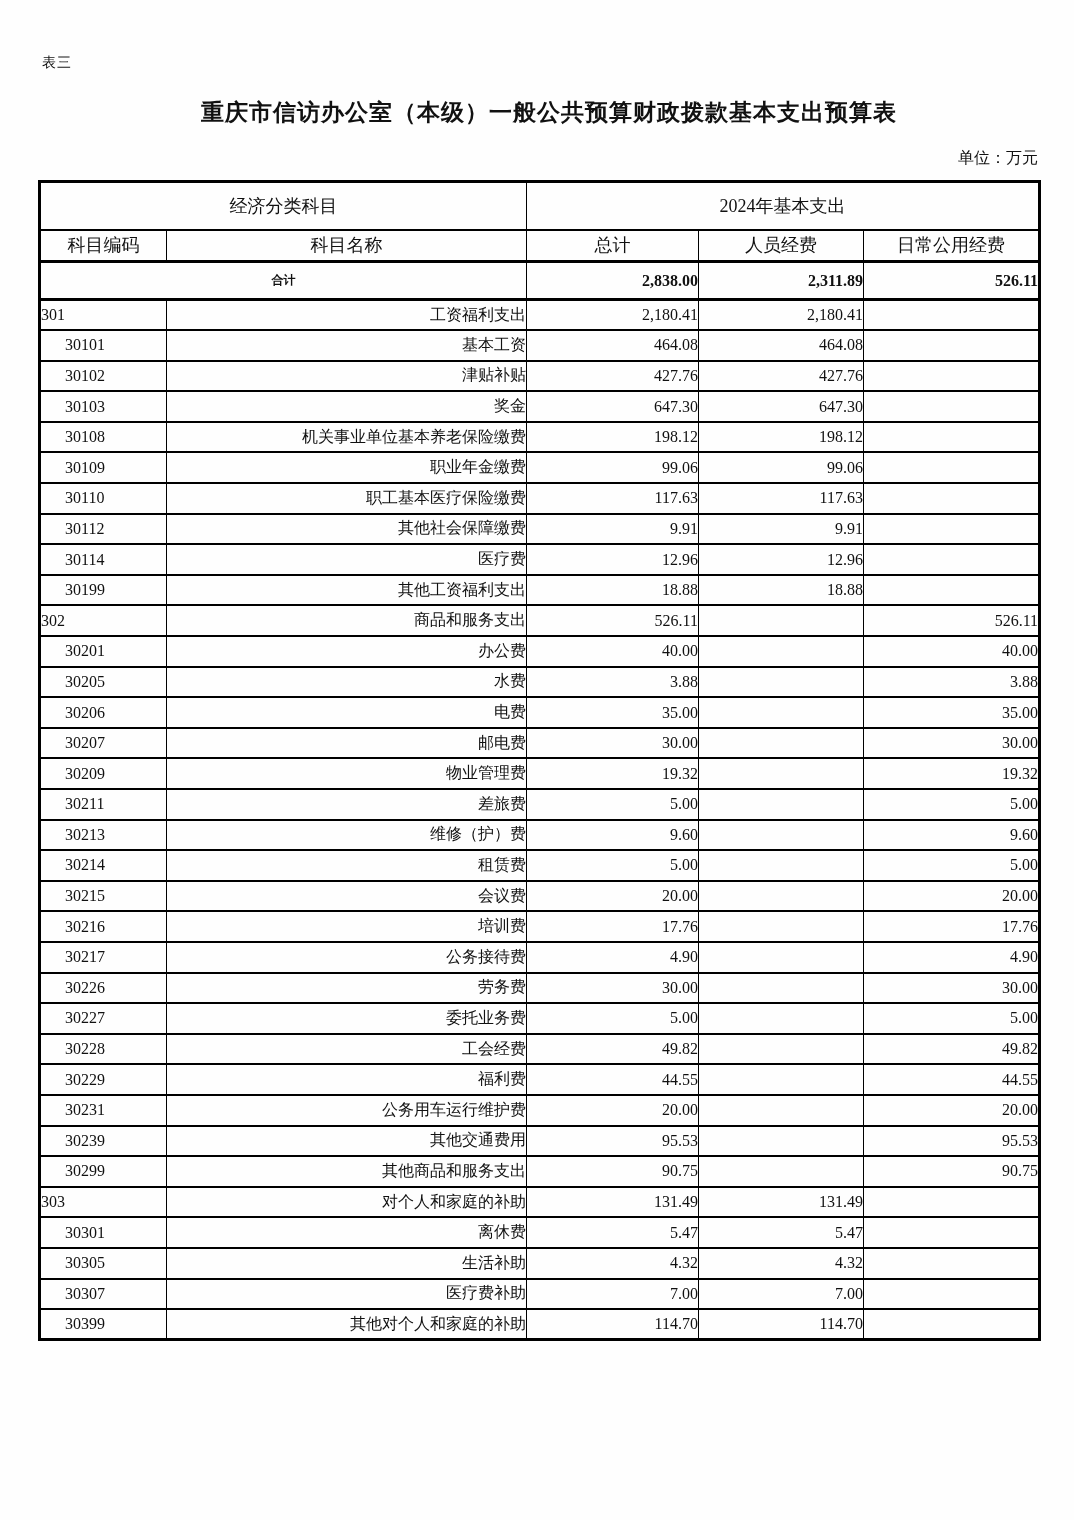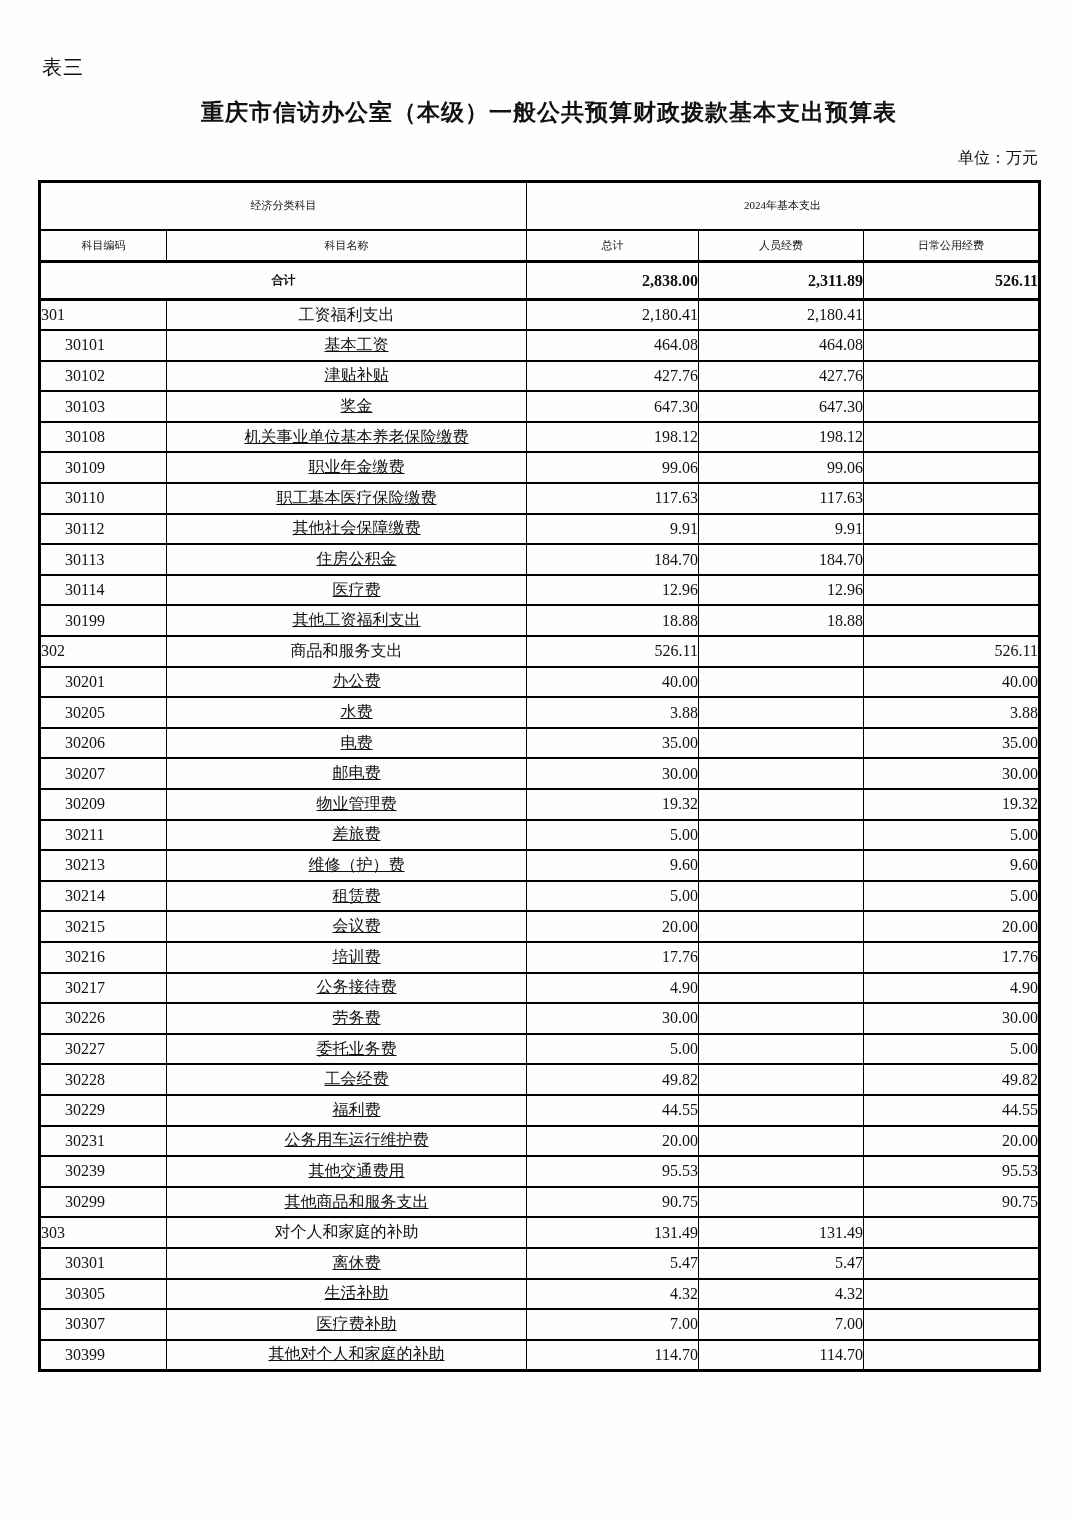--- a/index.html
+++ b/index.html
@@ -20,7 +20,7 @@
     position: absolute;
     left: 42px;
     top: 54px;
-    font-size: 20px;
+    font-size: 14px;
     letter-spacing: 1px;
   }
   .page-title {

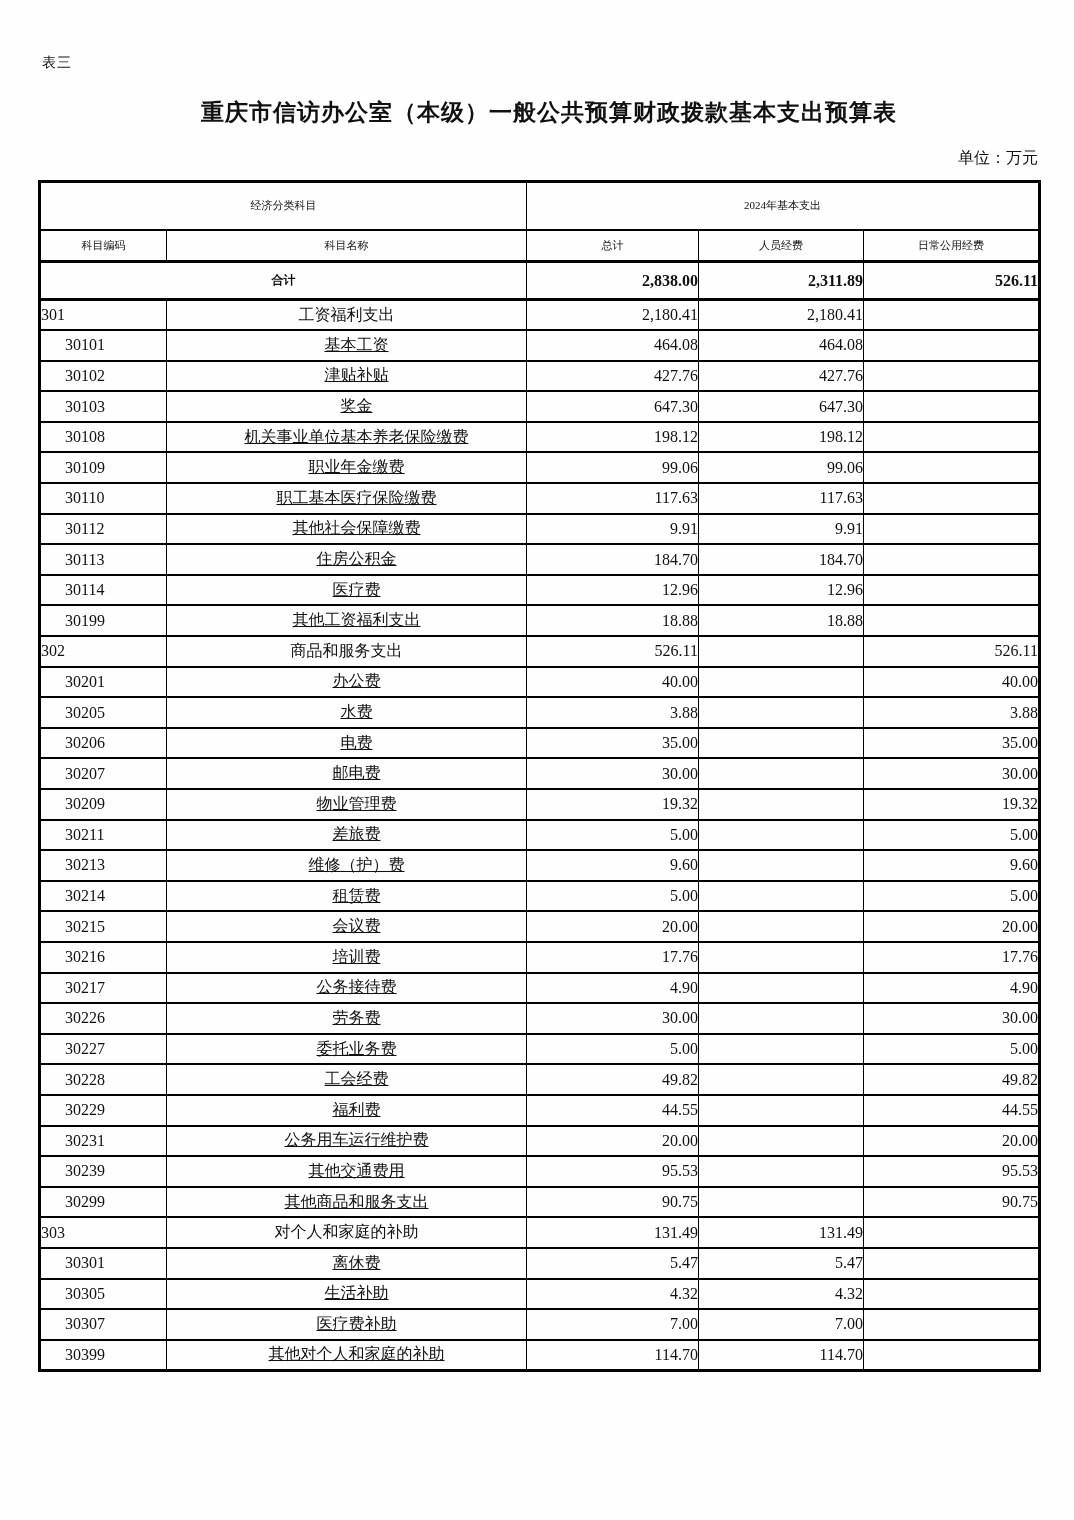--- a/index.html
+++ b/index.html
@@ -58,7 +58,7 @@
     white-space: nowrap;
     font-weight: normal;
   }
-  table.budget th { font-size: 11px; text-align: center; }
+  table.budget th { font-size: 18px; text-align: center; }
   tr.hrow1 { height: 48px; }
   tr.hrow2 { height: 32px; }
   tr.hrow2 th { border-bottom-width: 3px; }

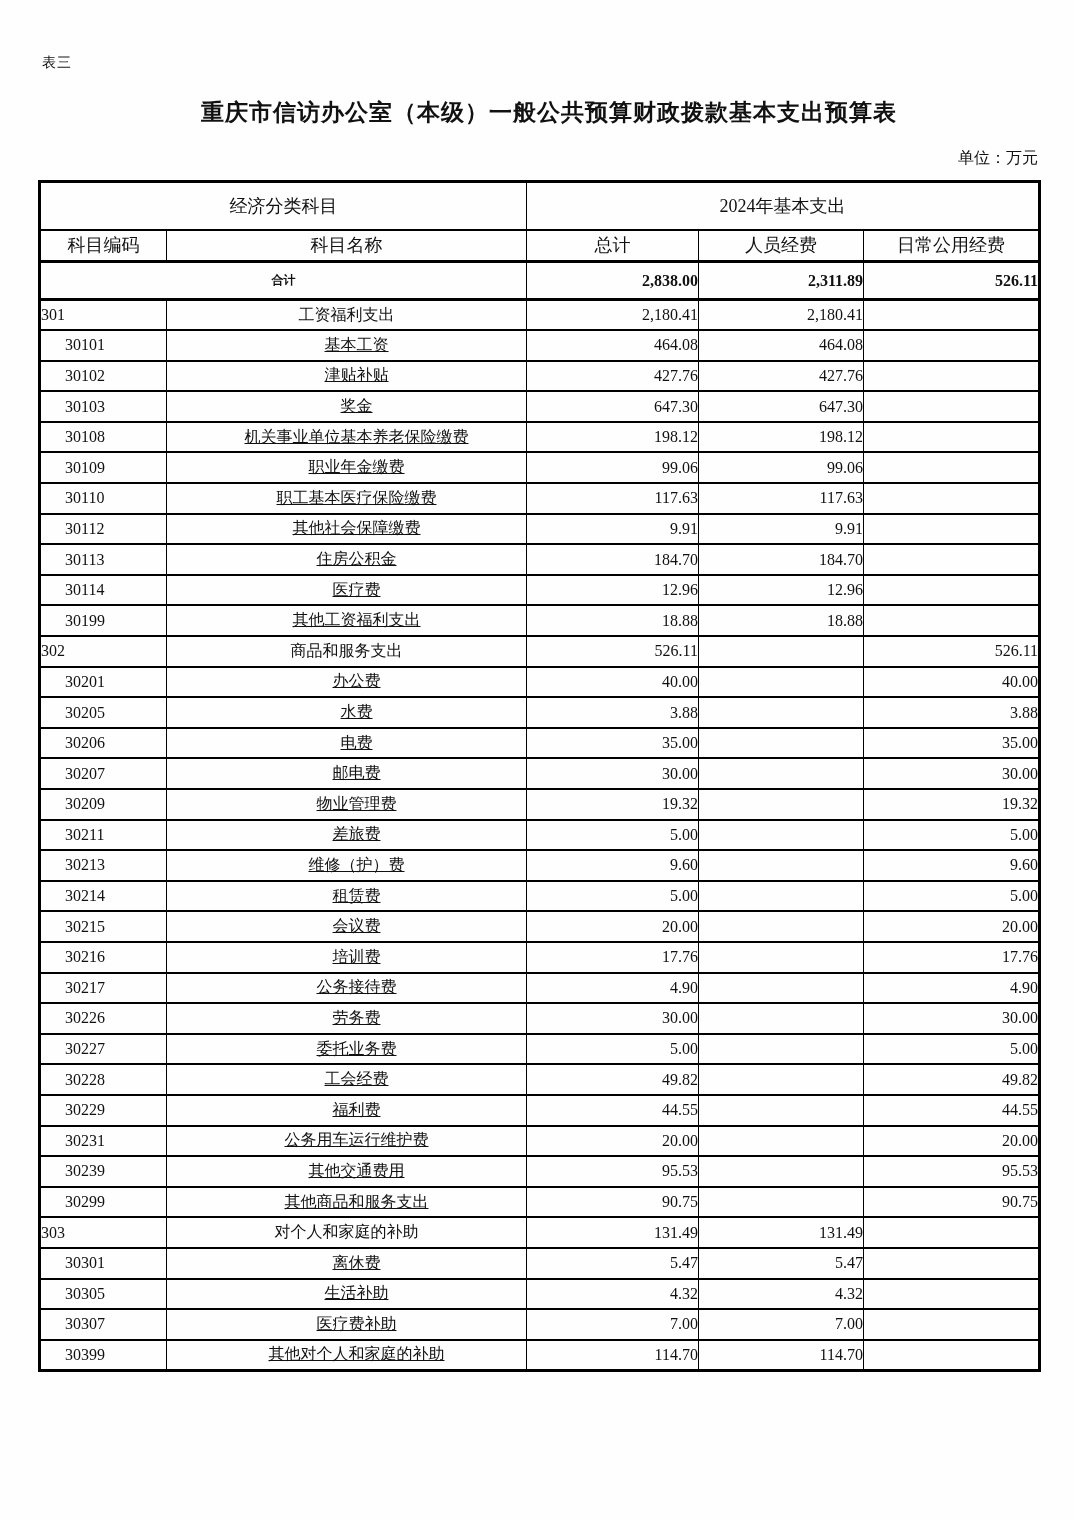--- a/index.html
+++ b/index.html
@@ -67,7 +67,7 @@
   tr.total-row td.label { text-align: center; font-size: 12px; }
   tbody tr { height: 30.6px; }
   td.code { text-align: left; padding-left: 5px; }
-  td.name { text-align: center; padding-left: 6px; }
+  td.name { text-align: right; padding-left: 6px; }
   tr.lvl2 td.code { padding-left: 24px; }
   tr.lvl2 td.name { padding-left: 20px; text-decoration: underline; }
   td.num { text-align: right; padding-right: 4px; }

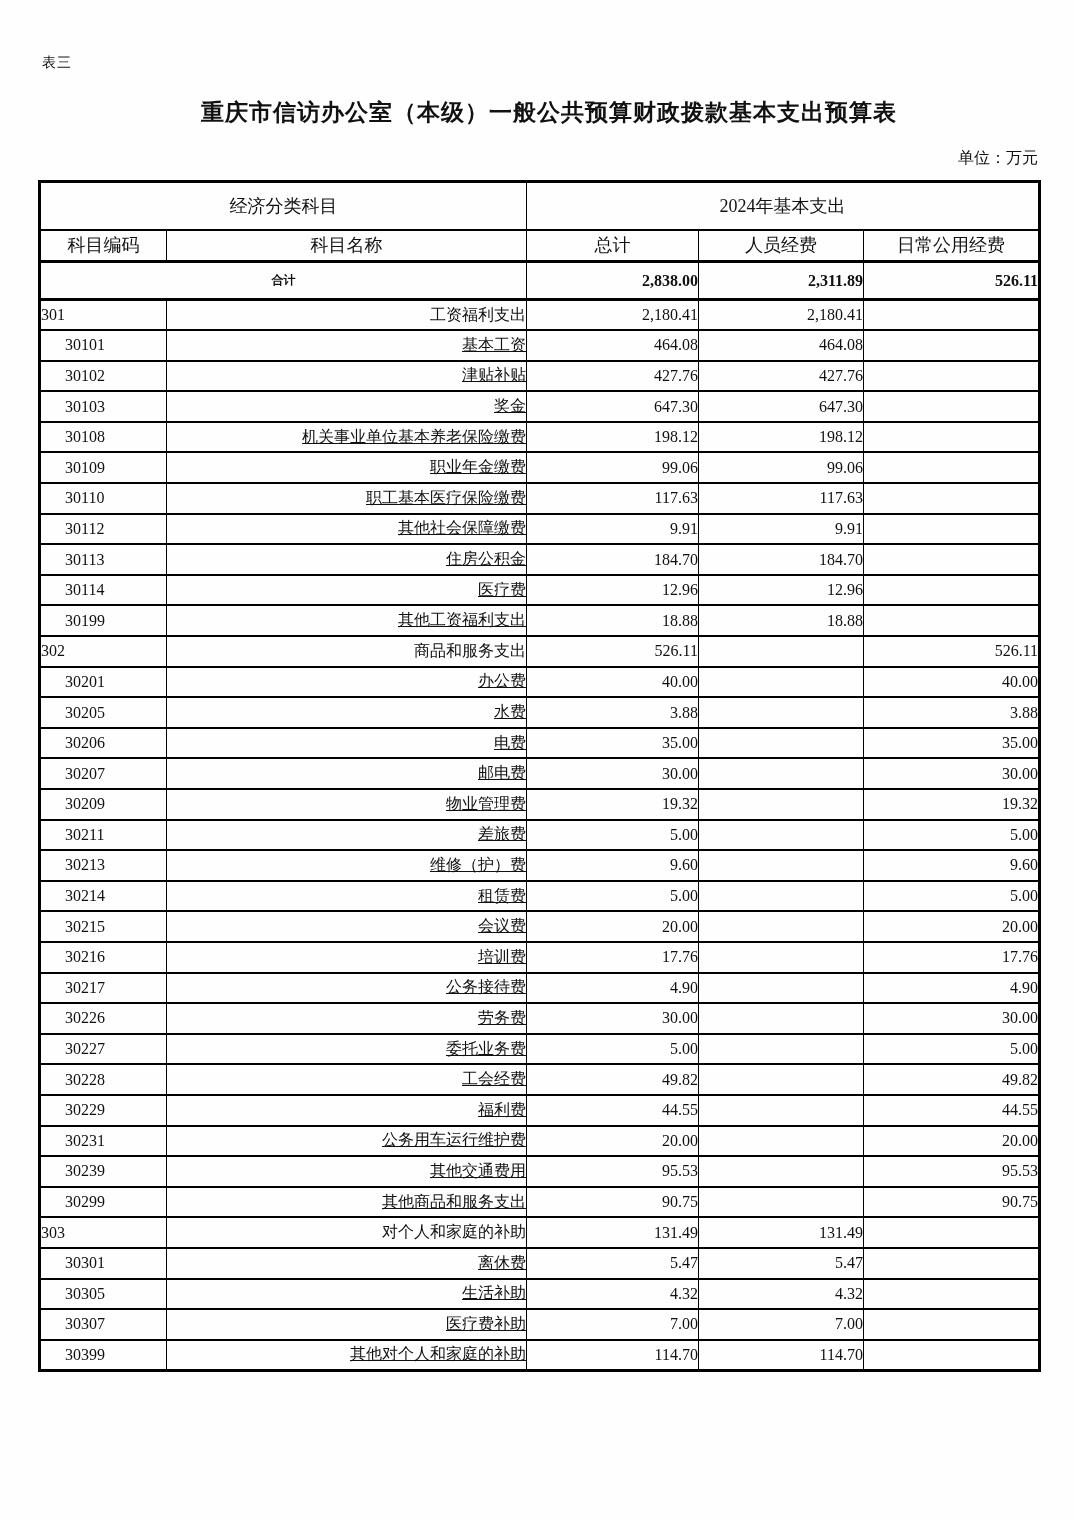--- a/index.html
+++ b/index.html
@@ -69,7 +69,7 @@
   td.code { text-align: left; padding-left: 5px; }
   td.name { text-align: right; padding-left: 6px; }
   tr.lvl2 td.code { padding-left: 24px; }
-  tr.lvl2 td.name { padding-left: 20px; text-decoration: underline; }
+  tr.lvl2 td.name { padding-left: 20px; }
   td.num { text-align: right; padding-right: 4px; }
 </style>
 </head>

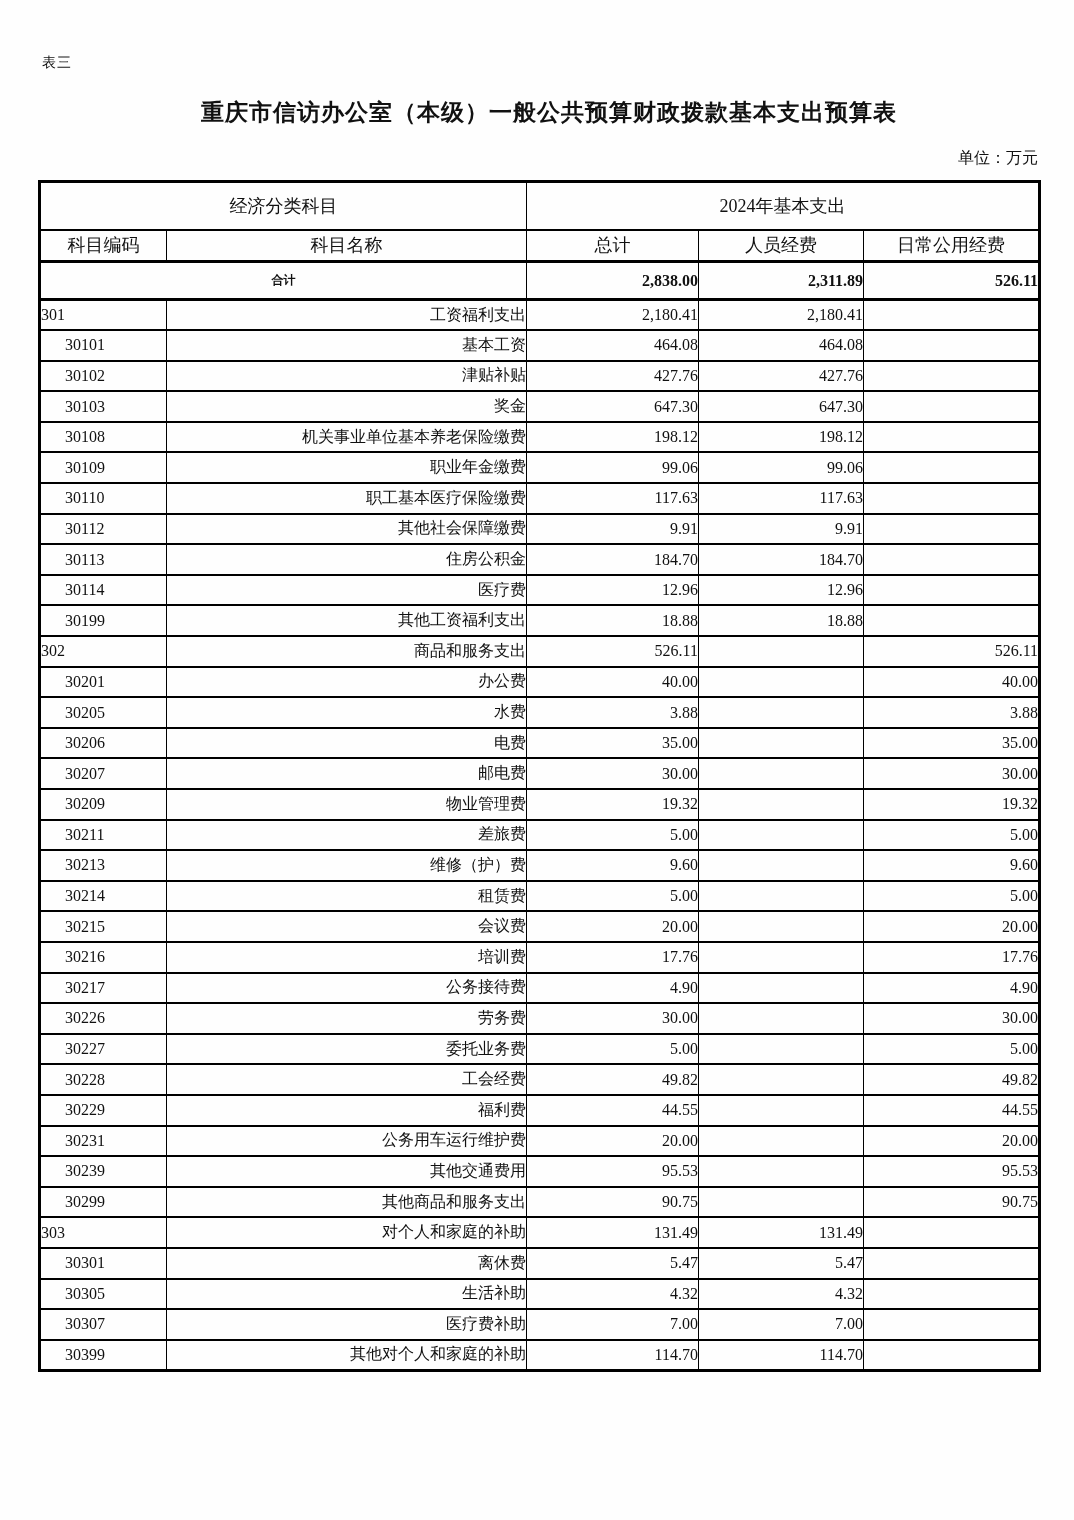--- a/index.html
+++ b/index.html
@@ -165,13 +165,6 @@
           <td class="num"></td>
         </tr>
         <tr class="lvl2">
-          <td class="code">30113</td>
-          <td class="name">住房公积金</td>
-          <td class="num">184.70</td>
-          <td class="num">184.70</td>
-          <td class="num"></td>
-        </tr>
-        <tr class="lvl2">
           <td class="code">30114</td>
           <td class="name">医疗费</td>
           <td class="num">12.96</td>

